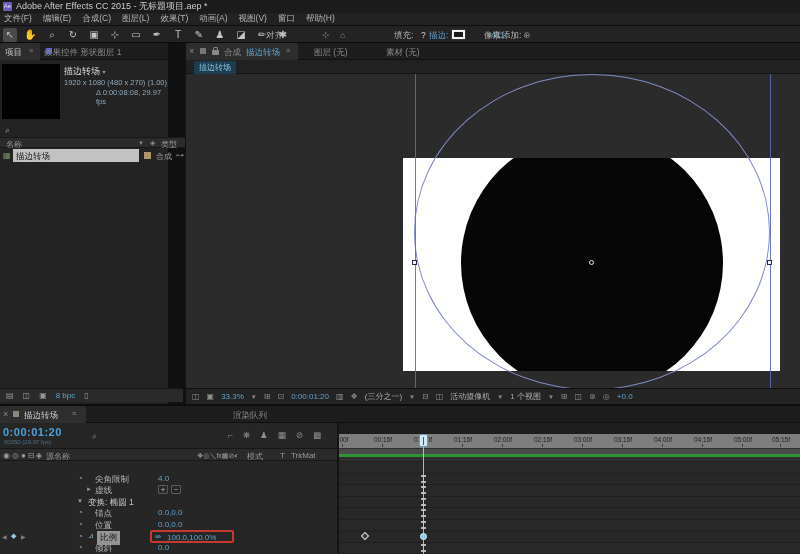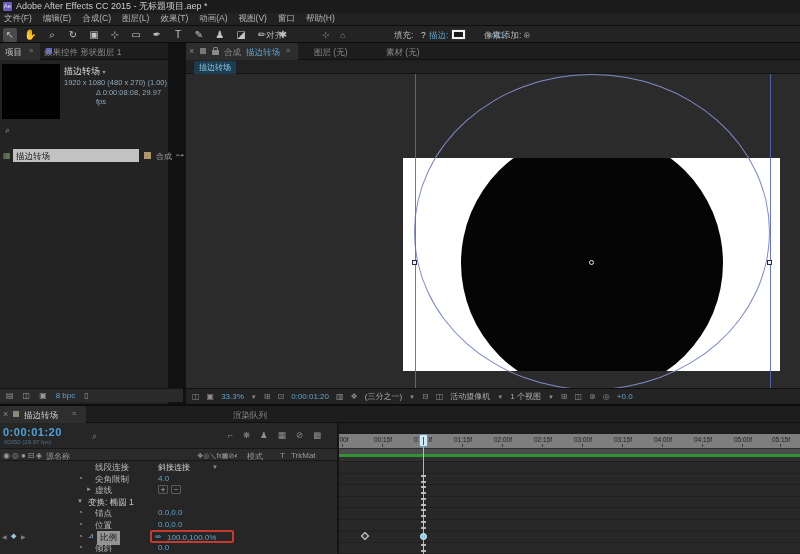--- a/index.html
+++ b/index.html
@@ -169,6 +169,12 @@
   <span id="pp-dim" class="abs">1920 x 1080 (480 x 270) (1.00)</span>
   <span id="pp-dur" class="abs">Δ 0:00:08:08, 29.97 fps</span>
   <span id="pp-search" class="abs">⌕</span>
+  <div id="pp-cols" class="abs">
+    <span class="abs" style="left:6px;top:1px;font-size:8px;color:#9a9a9a;">名称</span>
+    <span class="abs" style="left:138px;top:2px;font-size:6px;color:#8a8a8a;">▼</span>
+    <span class="abs" style="left:150px;top:1px;font-size:7px;color:#8a8a8a;">◈</span>
+    <span class="abs" style="left:161px;top:1px;font-size:8px;color:#9a9a9a;">类型</span>
+  </div>
   <div id="pp-item" class="abs">
     <span class="abs" style="left:3px;top:2px;font-size:8px;color:#7f9a6e;">▦</span>
     <div id="pp-item-hl">

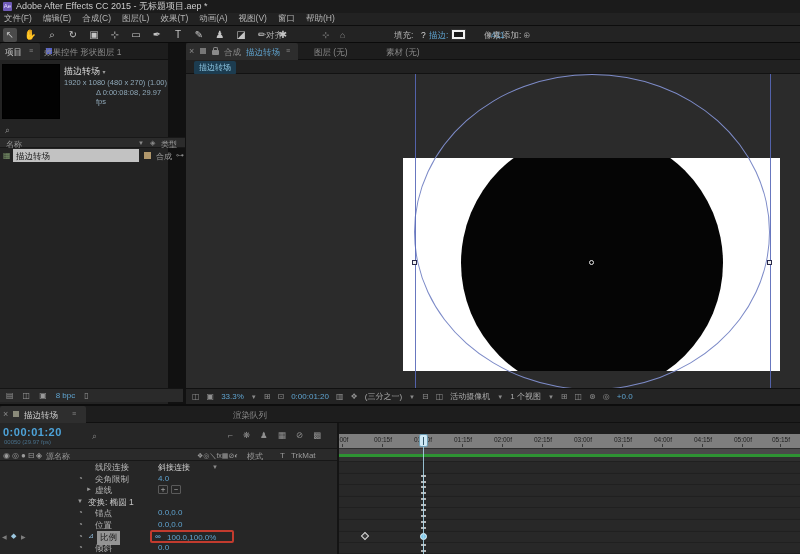--- a/index.html
+++ b/index.html
@@ -279,11 +279,6 @@
       <span class="abs" style="left:291px;top:2px;">TrkMat</span>
     </div>
 
-    <div class="prow" style="top:38px;">
-      <span class="nm" style="left:95px;">线段连接</span>
-      <span class="val" style="color:#cfcfcf;">斜接连接</span>
-      <span class="abs" style="left:212px;top:3px;font-size:6px;color:#8a8a8a;">▼</span>
-    </div>
     <div class="prow" style="top:50px;">
       <span class="sw">◔</span>
       <span class="nm" style="left:95px;">尖角限制</span>

